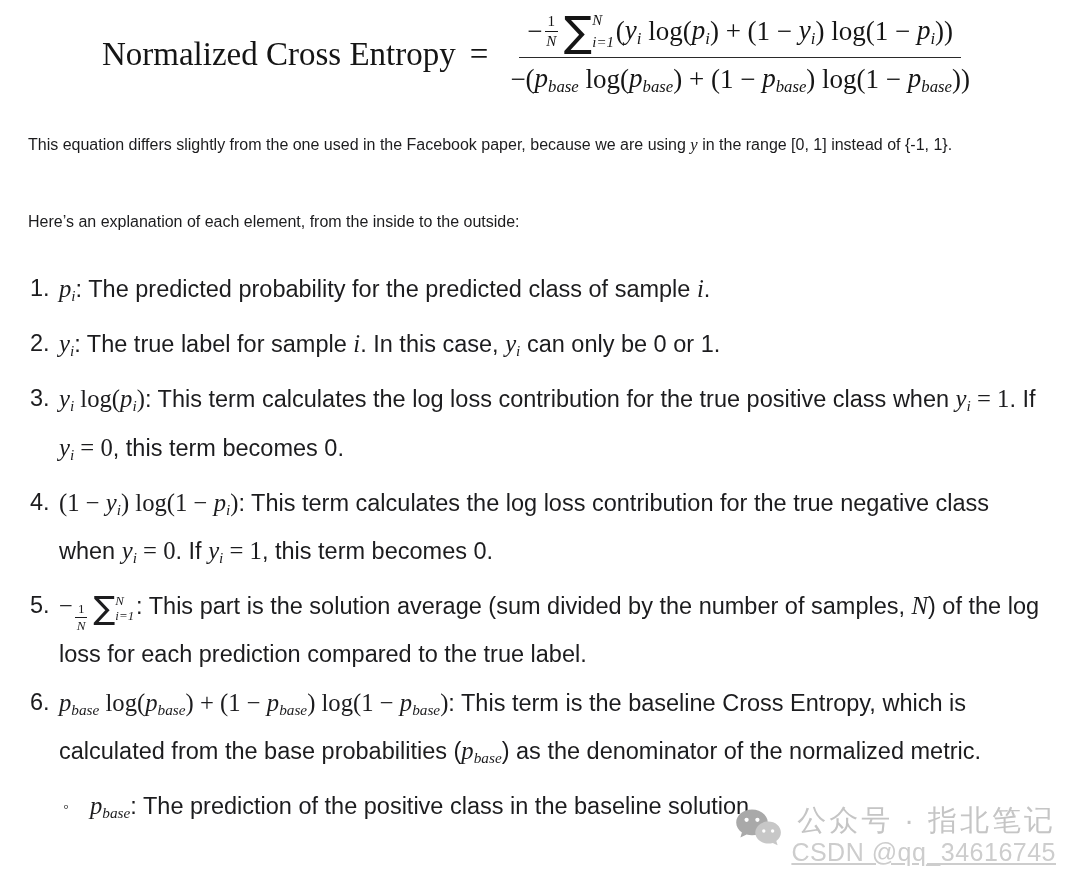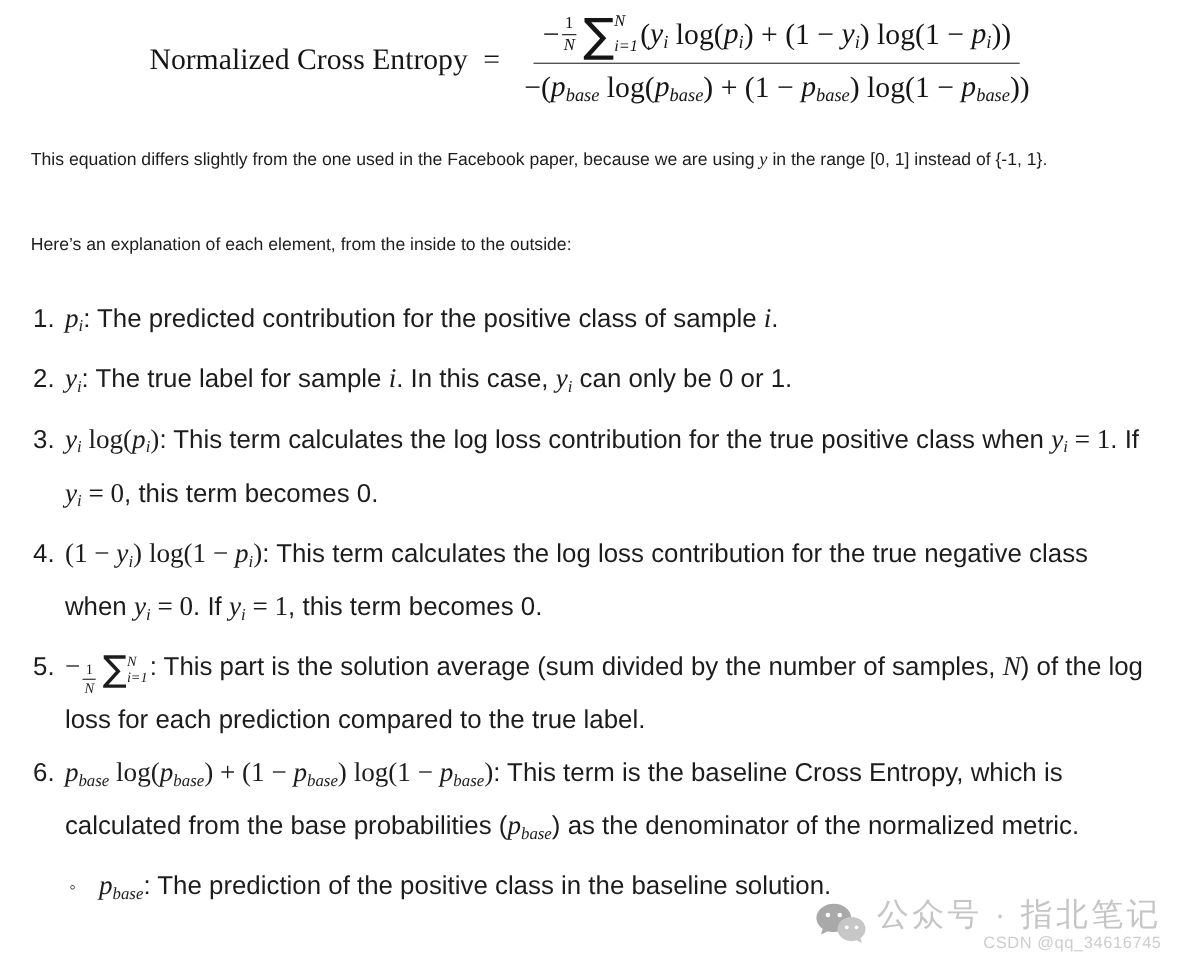--- a/index.html
+++ b/index.html
@@ -13,7 +13,7 @@
     display:flex; justify-content:center; align-items:center; gap:14px;
     padding-top:12px; color:#151515; font-family:"Liberation Serif", serif;
   }
-  .eq-lhs, .eq-eq { font-size:27px; white-space:nowrap; }
+  .eq-lhs, .eq-eq { font-size:33px; white-space:nowrap; }
   .bigfrac { display:inline-flex; flex-direction:column; align-items:center; font-size:27px; }
   .fnum { display:flex; align-items:center; border-bottom:1.6px solid #2a2a2a; padding:0 8px 5px; }
   .fden { display:flex; align-items:center; padding:5px 8px 0; }

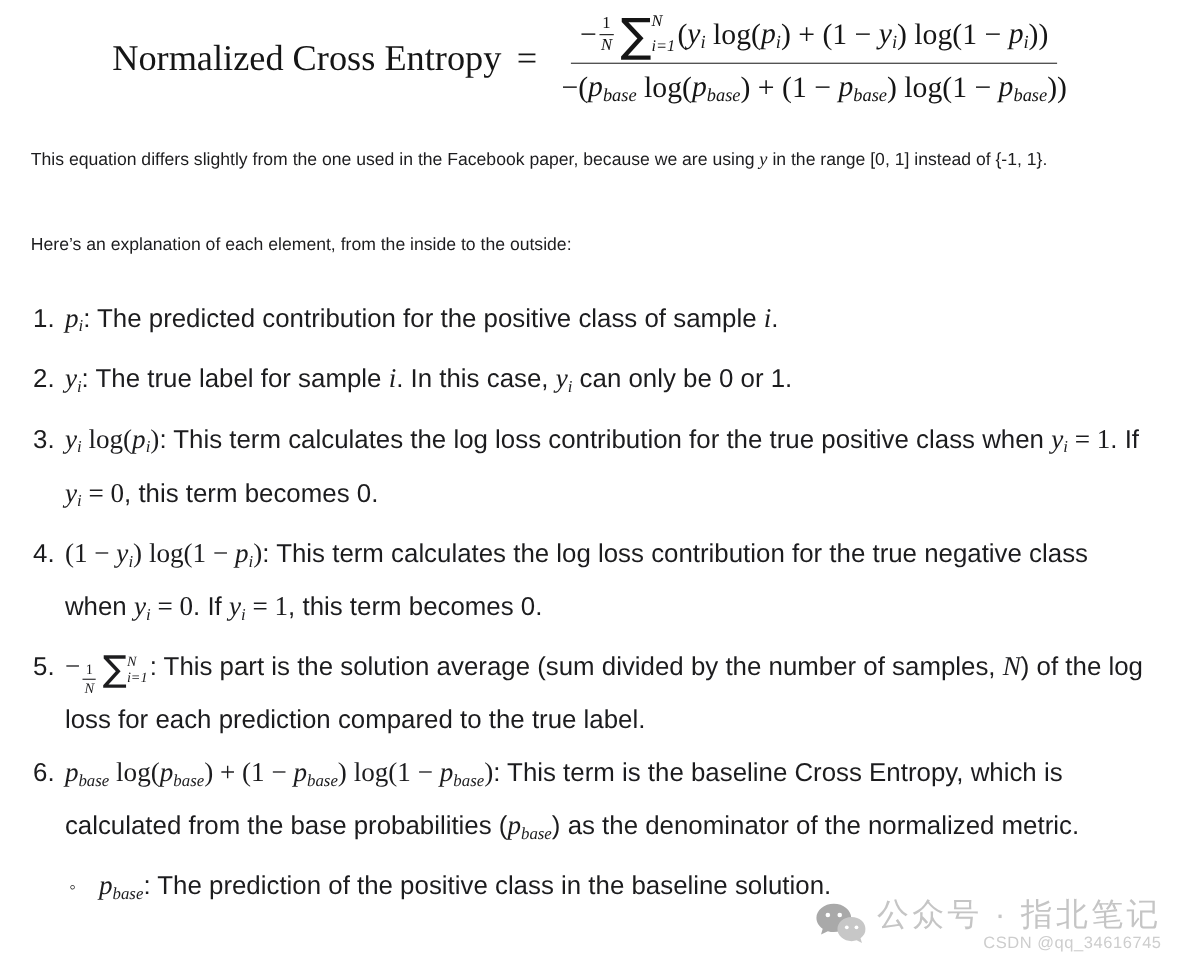--- a/index.html
+++ b/index.html
@@ -105,7 +105,7 @@
   <div class="list">
       <div class="l-item">
         <span class="l-marker">1.</span>
-        <span class="l-content"><span class="mi">p<span class="msub-s">i</span></span><span class="txt">: The predicted contribution for the positive class of sample </span><span class="mi">i</span><span class="txt">.</span></span>
+        <span class="l-content"><span class="mi">p<span class="msub-s">i</span></span><span class="txt">: The predicted probability for the predicted class of sample </span><span class="mi">i</span><span class="txt">.</span></span>
       </div>
       <div class="l-item">
         <span class="l-marker">2.</span>

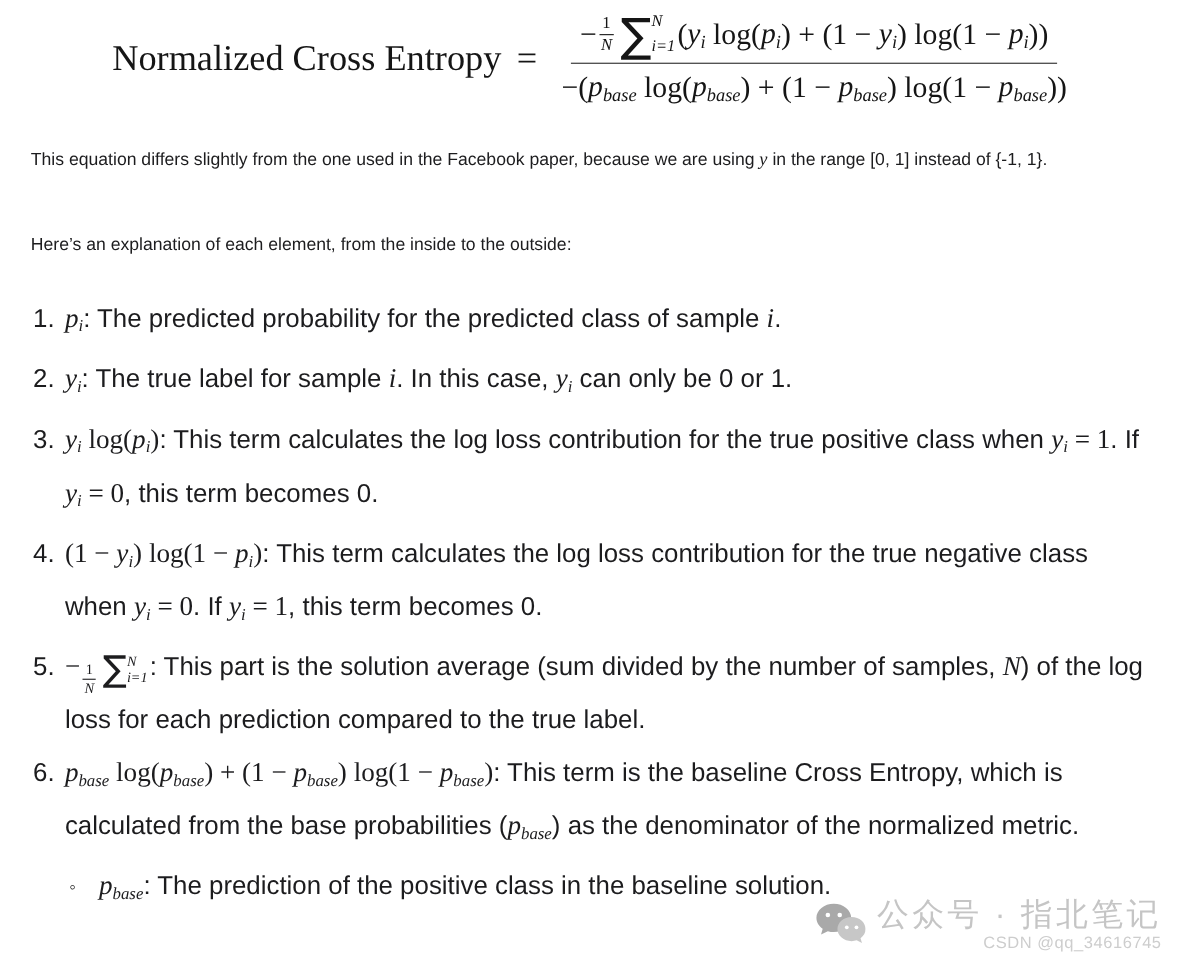--- a/index.html
+++ b/index.html
@@ -50,7 +50,7 @@
   .wm-icon { flex:none; margin-top:4px; }
   .wm-text { display:flex; flex-direction:column; align-items:flex-end; }
   .wm-line1 { font-size:29px; letter-spacing:3px; line-height:1.15; }
-  .wm-line2 { font-size:15px; letter-spacing:0.5px; line-height:1.2; }
+  .wm-line2 { font-size:25px; letter-spacing:0.5px; line-height:1.2;text-decoration:underline; }
 </style>
 </head>
 <body>

